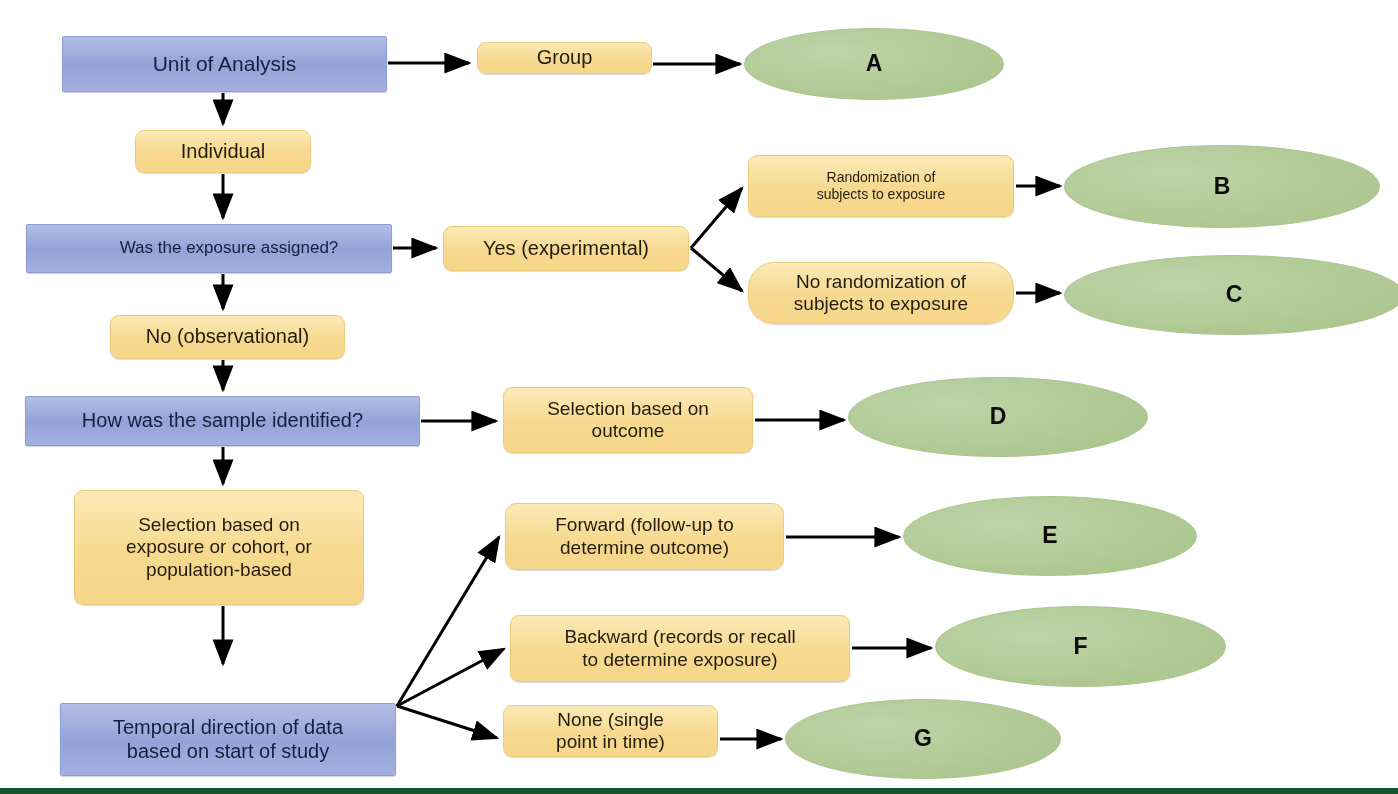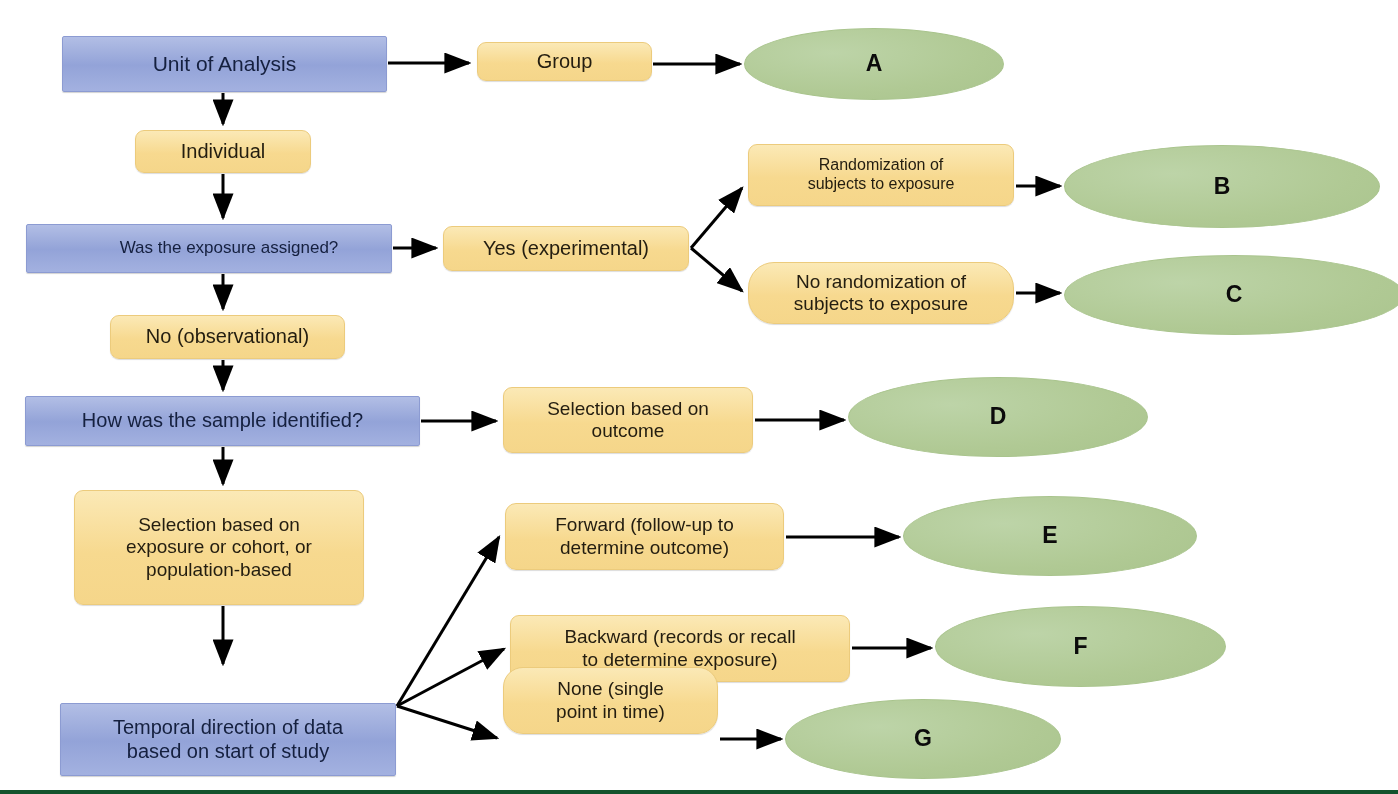--- a/index.html
+++ b/index.html
@@ -17,7 +17,7 @@
     height: 794px;
     background: #ffffff;
     overflow: hidden;
-    border-bottom: 4px solid #14532d;
+    border-bottom: 6px solid #14532d;
     box-sizing: border-box;
   }
   #edges {

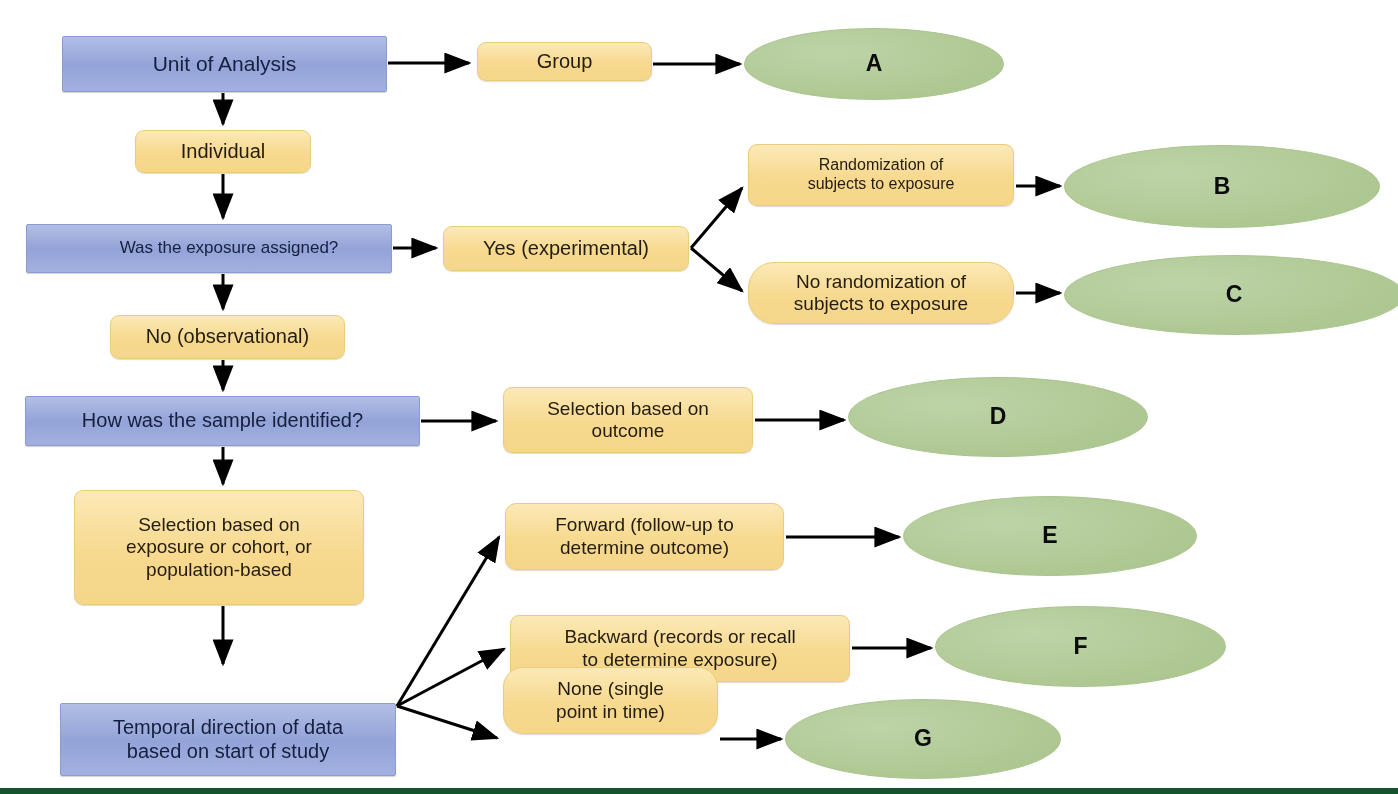--- a/index.html
+++ b/index.html
@@ -105,7 +105,7 @@
       <div class="node question" style="left: 62px; top: 36px; width: 325px; height: 56px; font-size: 21px;">
         <span class="txt">Unit of Analysis</span>
       </div>
-      <div class="node answer" style="left: 477px; top: 42px; width: 175px; height: 39px; font-size: 20px;">
+      <div class="node answer" style="left: 477px; top: 42px; width: 175px; height: 32px; font-size: 20px;">
         <span class="txt">Group</span>
       </div>
       <div class="node outcome" style="left: 744px; top: 28px; width: 260px; height: 72px; font-size: 23px;">

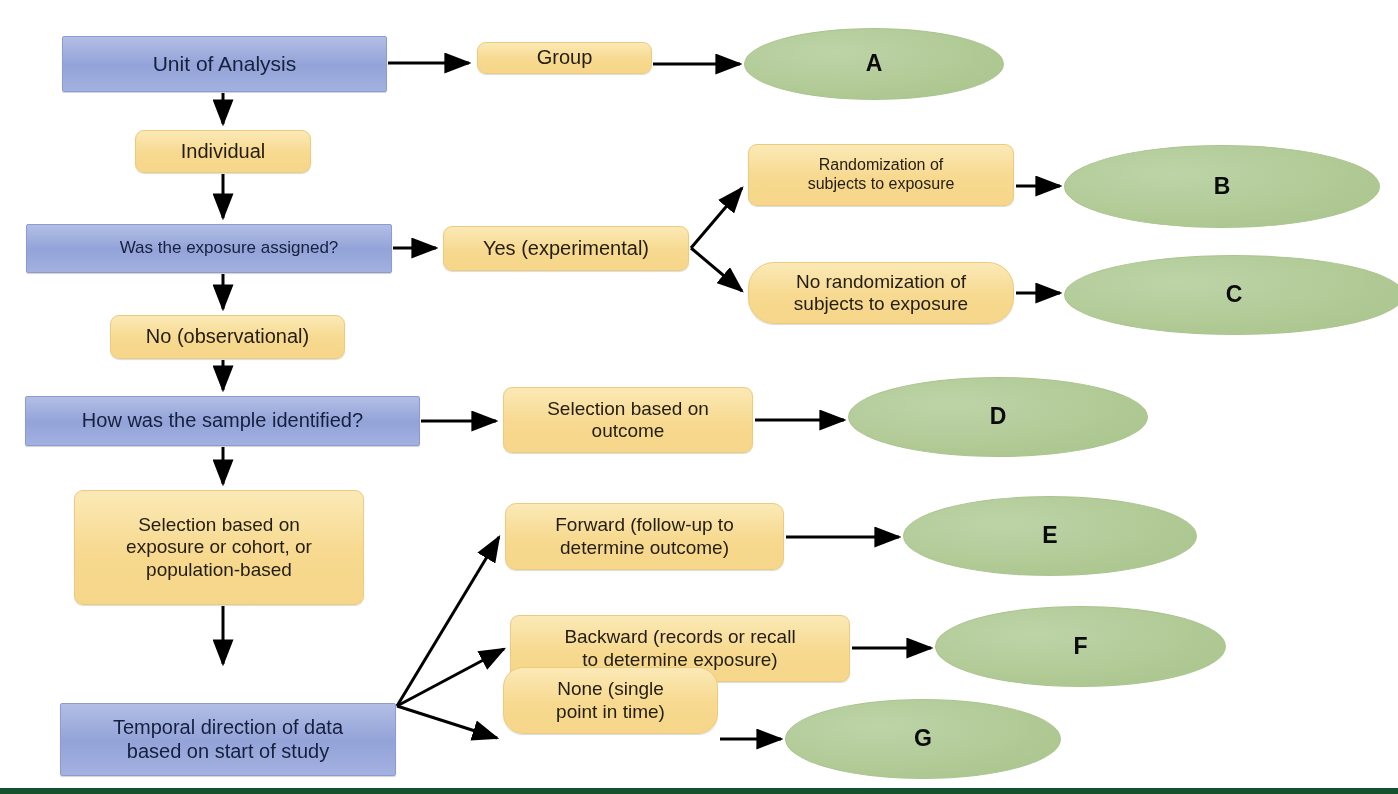--- a/index.html
+++ b/index.html
@@ -120,7 +120,7 @@
       <div class="node answer" style="left: 443px; top: 226px; width: 246px; height: 45px; font-size: 20px; text-align: right;">
         <span class="txt">Yes (experimental)</span>
       </div>
-      <div class="node answer" style="left: 748px; top: 144px; width: 266px; height: 62px; font-size: 16px;">
+      <div class="node answer" style="left: 748px; top: 155px; width: 266px; height: 62px; font-size: 14px;">
         <span class="txt">Randomization of
 subjects to exposure</span>
       </div>

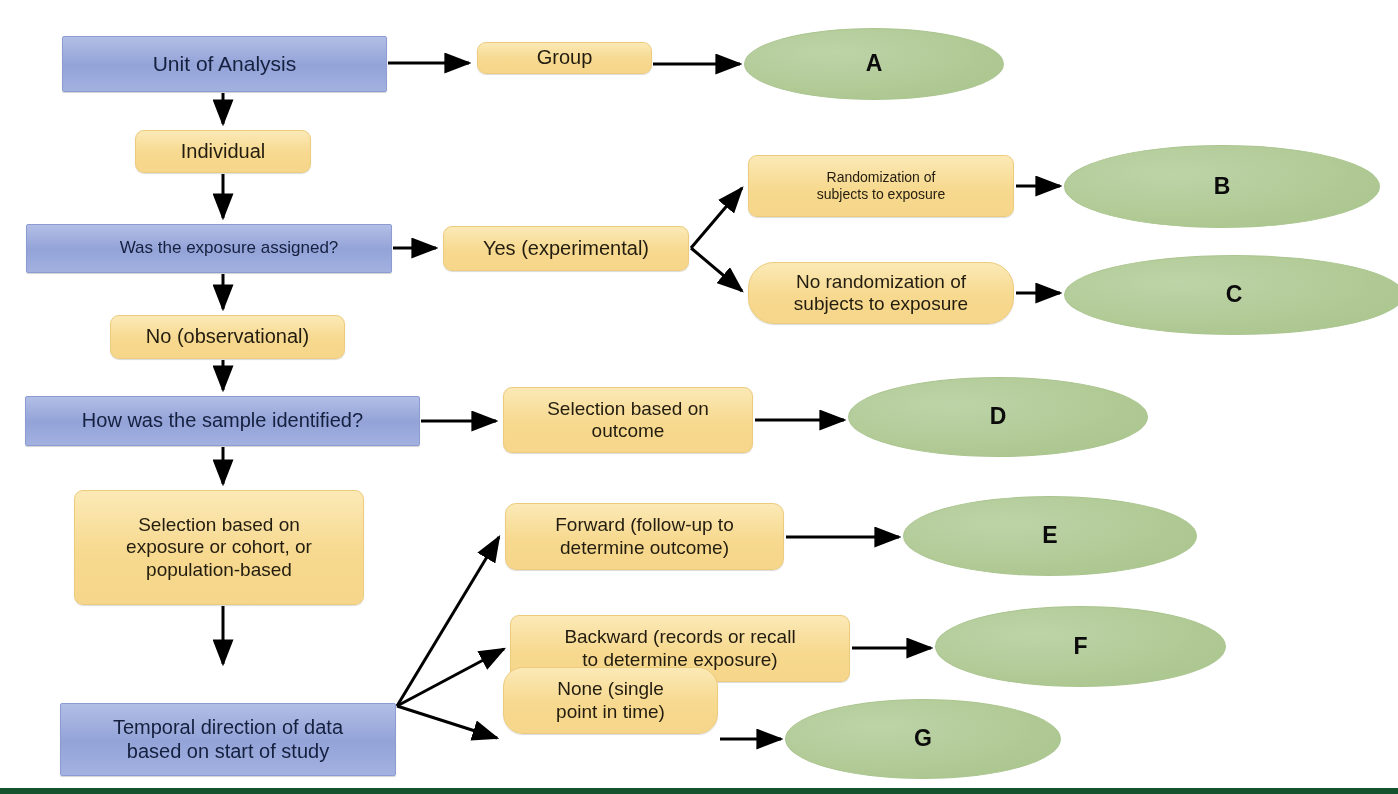--- a/index.html
+++ b/index.html
@@ -170,7 +170,7 @@
       <div class="node outcome" style="left: 935px; top: 606px; width: 291px; height: 81px; font-size: 23px;">
         <span class="txt">F</span>
       </div>
-      <div class="node answer" style="left: 503px; top: 667px; width: 215px; height: 67px; font-size: 19px; border-radius: 20px;">
+      <div class="node answer" style="left: 503px; top: 705px; width: 215px; height: 52px; font-size: 19px;">
         <span class="txt">None (single
 point in time)</span>
       </div>

